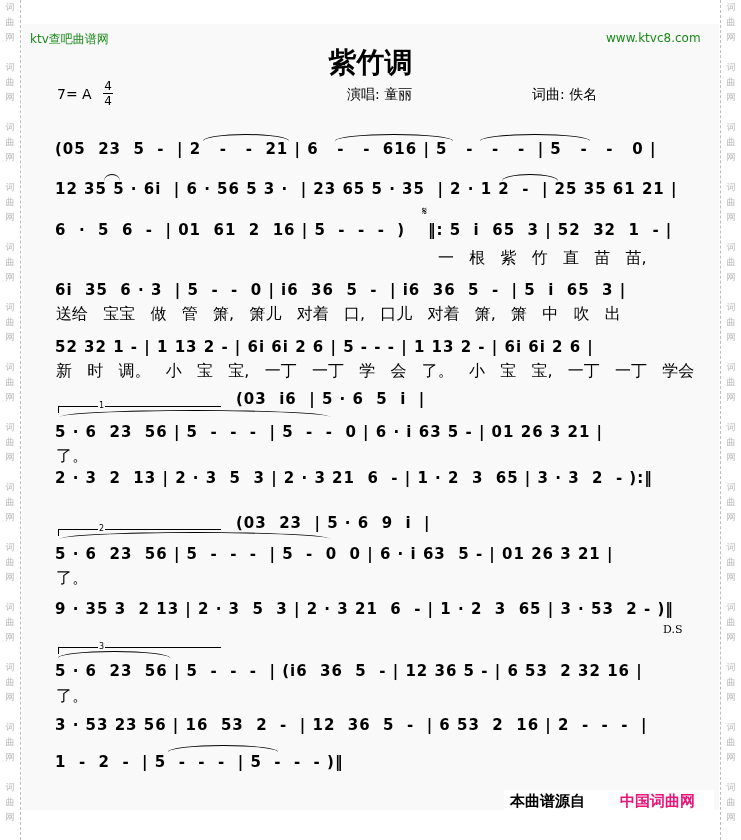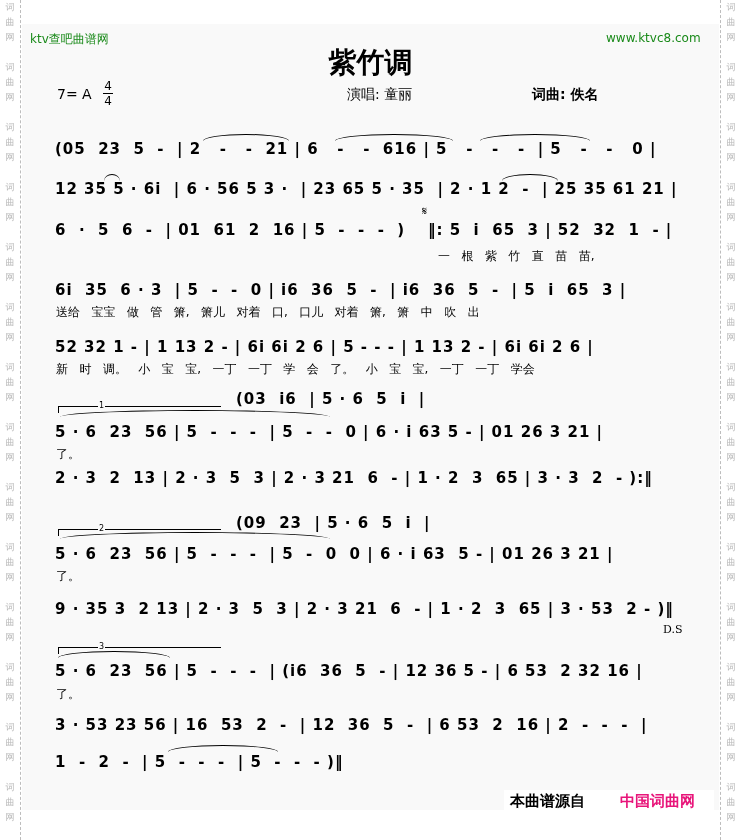--- a/index.html
+++ b/index.html
@@ -30,7 +30,7 @@
   .timesig span { display: block; }
   .timesig .bar { border-top: 1px solid #000; width: 10px; margin: 1px auto; }
   .singer { position: absolute; left: 347px; top: 86px; font-size: 14px; color: #000; }
-  .composer { position: absolute; left: 532px; top: 86px; font-size: 14px; color: #000; font-weight: bold; }
+  .composer { position: absolute; left: 532px; top: 86px; font-size: 14px; color: #000; }
 
   .line { position: absolute; left: 55px; font-family: "DejaVu Sans", sans-serif; font-weight: bold; font-size: 15px; color: #000; white-space: pre; letter-spacing: 1px; }
   .lyric { position: absolute; font-size: 12px; color: #000; white-space: pre; }

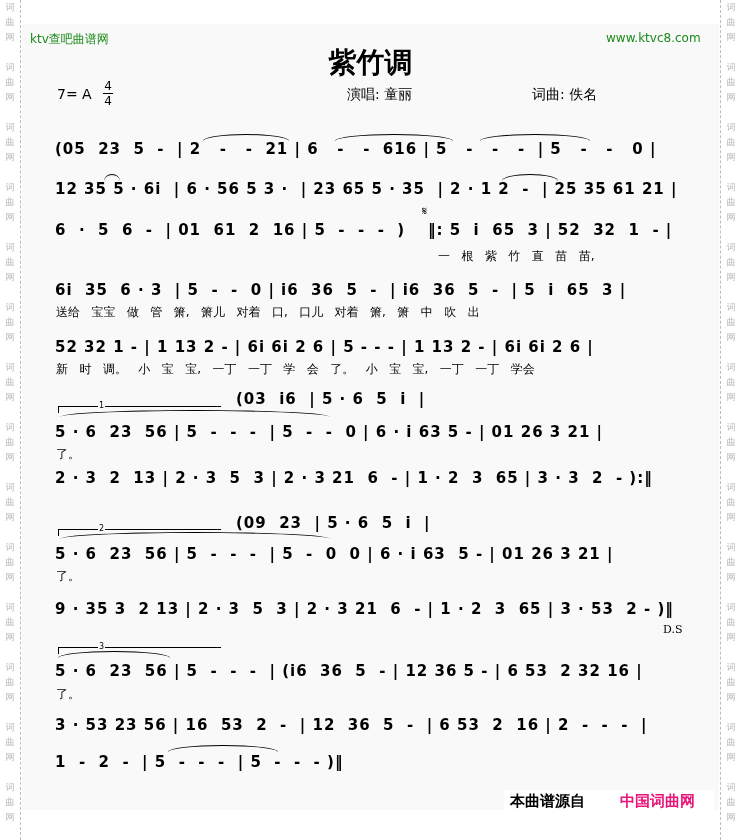--- a/index.html
+++ b/index.html
@@ -33,7 +33,7 @@
   .composer { position: absolute; left: 532px; top: 86px; font-size: 14px; color: #000; }
 
   .line { position: absolute; left: 55px; font-family: "DejaVu Sans", sans-serif; font-weight: bold; font-size: 15px; color: #000; white-space: pre; letter-spacing: 1px; }
-  .lyric { position: absolute; font-size: 12px; color: #000; white-space: pre; }
+  .lyric { position: absolute; font-size: 16px; color: #000; white-space: pre; }
   .slur { position: absolute; border-top: 1.5px solid #000; border-radius: 50% 50% 0 0 / 100% 100% 0 0; height: 6px; }
   .volta { position: absolute; border-top: 1px solid #000; border-left: 1px solid #000; height: 6px; }
   .volta-num { position: absolute; font-size: 8px; background: #f9f9f9; padding: 0 1px; }

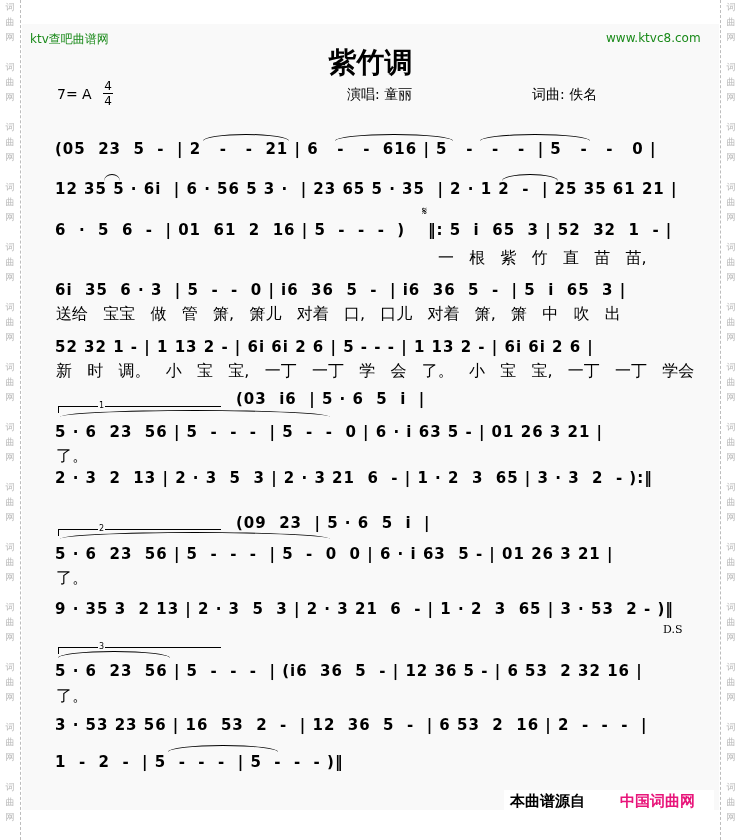--- a/index.html
+++ b/index.html
@@ -164,7 +164,7 @@
 <div class="lyric" style="left:56px; top:446px">了。</div>
 <div class="line" style="top:469px">2 · 3  2  13 | 2 · 3  5  3 | 2 · 3 21  6  - | 1 · 2  3  65 | 3 · 3  2  - ):‖</div>
 
-<div class="line" style="top:514px; left:236px">(09  23  | 5 · 6  5  i  |</div>
+<div class="line" style="top:514px; left:236px">(03  23  | 5 · 6  9  i  |</div>
 <div class="volta" style="left:58px; top:529px; width:162px"></div>
 <div class="volta-num" style="left:98px; top:524px">2</div>
 <div class="line" style="top:545px">5 · 6  23  56 | 5  -  -  -  | 5  -  0  0 | 6 · i 63  5 - | 01 26 3 21 |</div>

